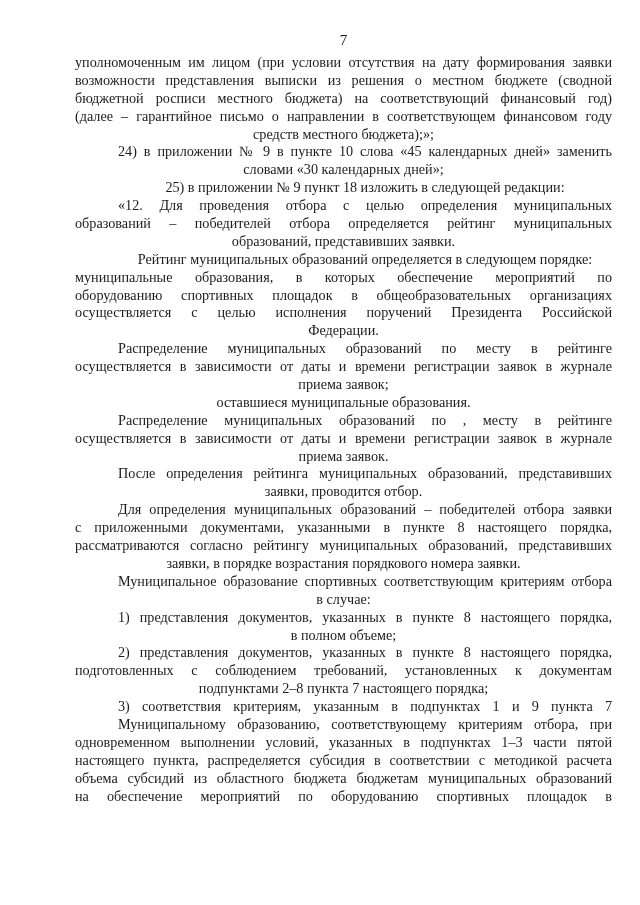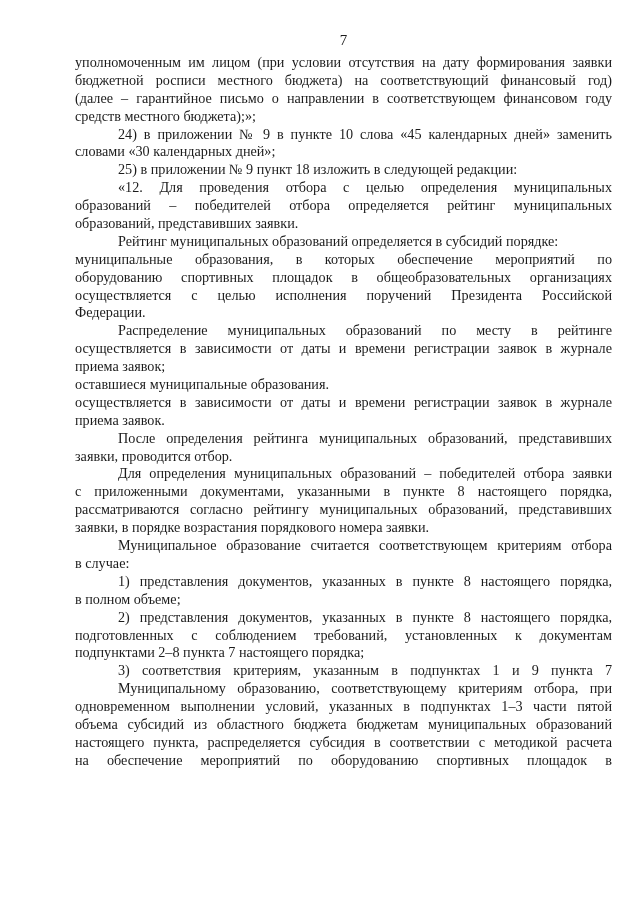--- a/index.html
+++ b/index.html
@@ -60,6 +60,7 @@
   <div class="doc-body" id="doc-body">
       <div class="para">
         <div class="line j">уполномоченным им лицом (при условии отсутствия на дату формирования заявки</div>
+        <div class="line j">возможности представления выписки из решения о местном бюджете (сводной</div>
         <div class="line j">бюджетной росписи местного бюджета) на соответствующий финансовый год)</div>
         <div class="line j">(далее – гарантийное письмо о направлении в соответствующем финансовом году</div>
         <div class="line">средств местного бюджета);»;</div>

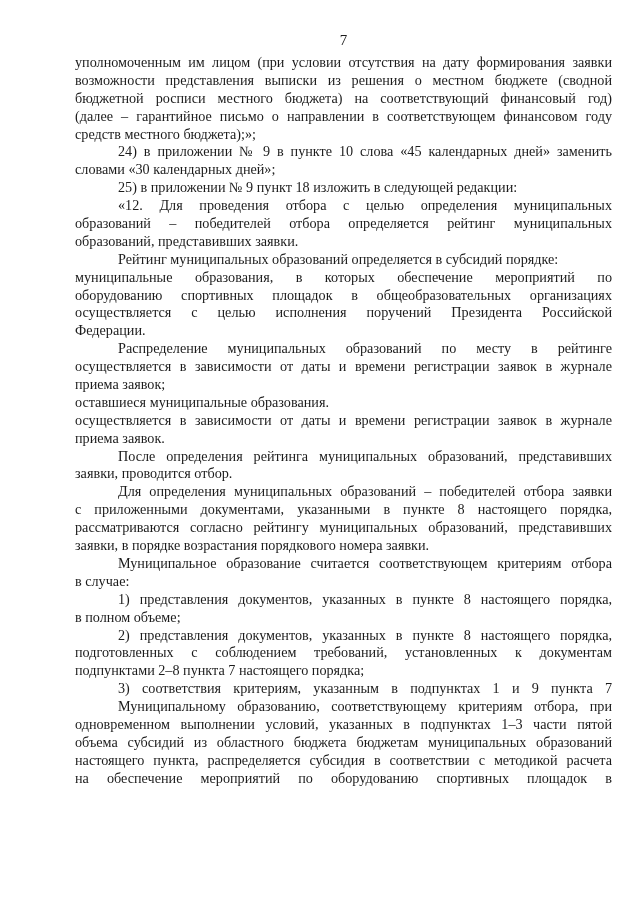--- a/index.html
+++ b/index.html
@@ -40,7 +40,7 @@
     height: 17.9px;
     line-height: 17.9px;
     white-space: nowrap;
-    text-align: left;
+    text-align: center;
   }
   .line.j {
     text-align: justify;

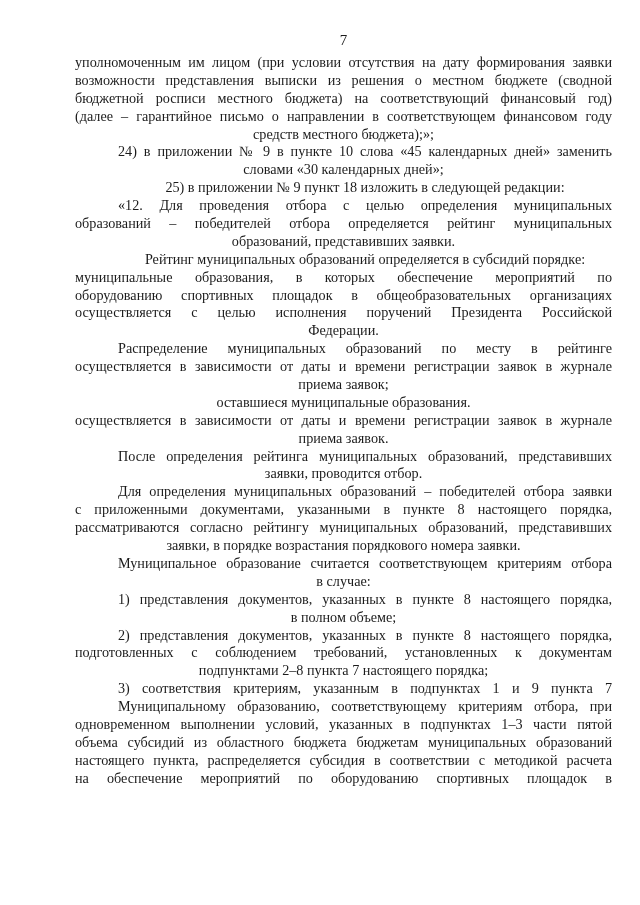--- a/index.html
+++ b/index.html
@@ -78,7 +78,7 @@
         <div class="line">образований, представивших заявки.</div>
       </div>
       <div class="para">
-        <div class="line first">Рейтинг муниципальных образований определяется в субсидий порядке:</div>
+        <div class="line first">Рейтинг муниципальных образований определяется в следующем порядке:</div>
       </div>
       <div class="para">
         <div class="line j">муниципальные образования, в которых обеспечение мероприятий по</div>

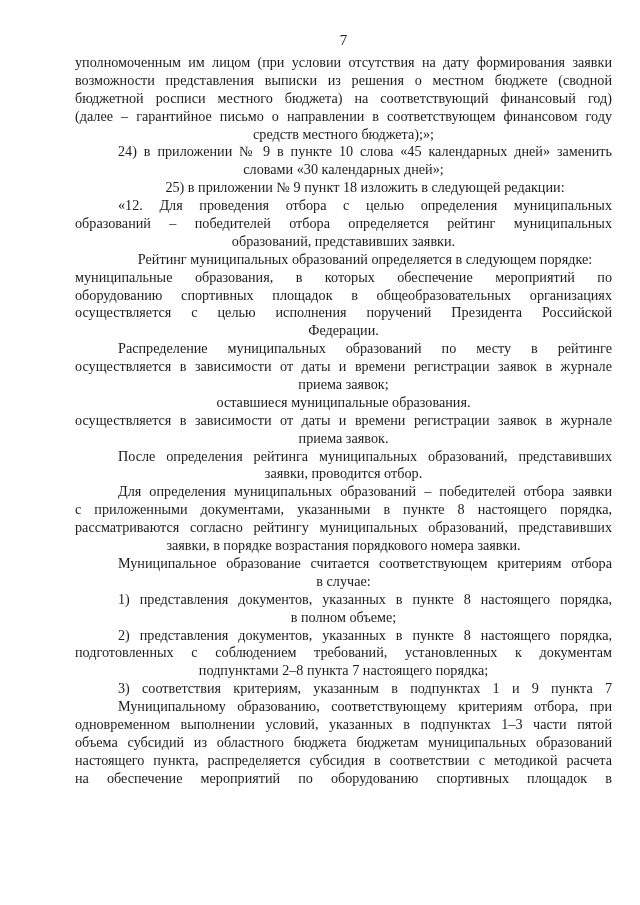--- a/index.html
+++ b/index.html
@@ -95,6 +95,7 @@
         <div class="line">оставшиеся муниципальные образования.</div>
       </div>
       <div class="para">
+        <div class="line j first">Распределение муниципальных образований по , месту в рейтинге</div>
         <div class="line j">осуществляется в зависимости от даты и времени регистрации заявок в журнале</div>
         <div class="line">приема заявок.</div>
       </div>

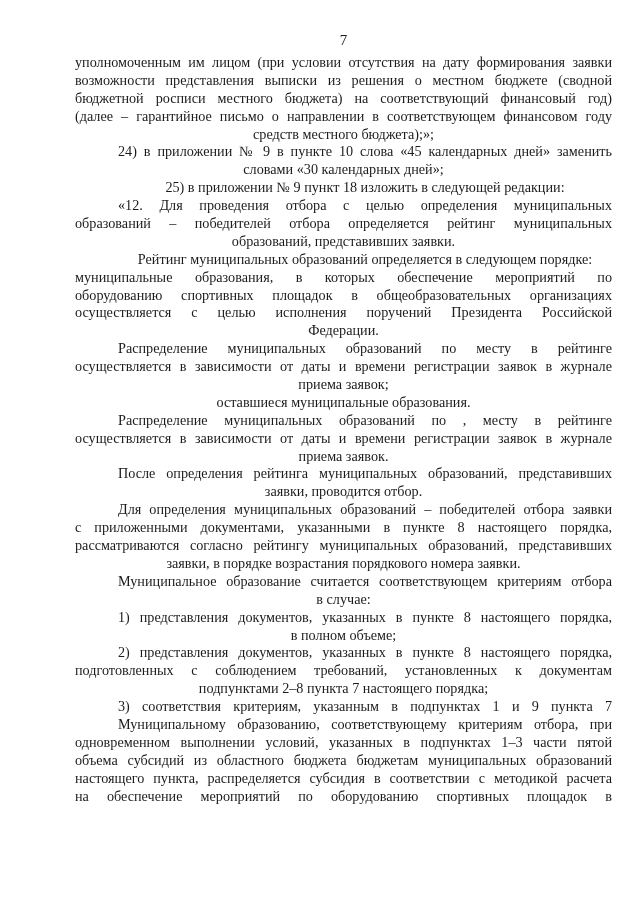--- a/index.html
+++ b/index.html
@@ -110,7 +110,7 @@
         <div class="line">заявки, в порядке возрастания порядкового номера заявки.</div>
       </div>
       <div class="para">
-        <div class="line j first">Муниципальное образование считается соответствующем критериям отбора</div>
+        <div class="line j first">Муниципальное образование спортивных соответствующим критериям отбора</div>
         <div class="line">в случае:</div>
       </div>
       <div class="para">

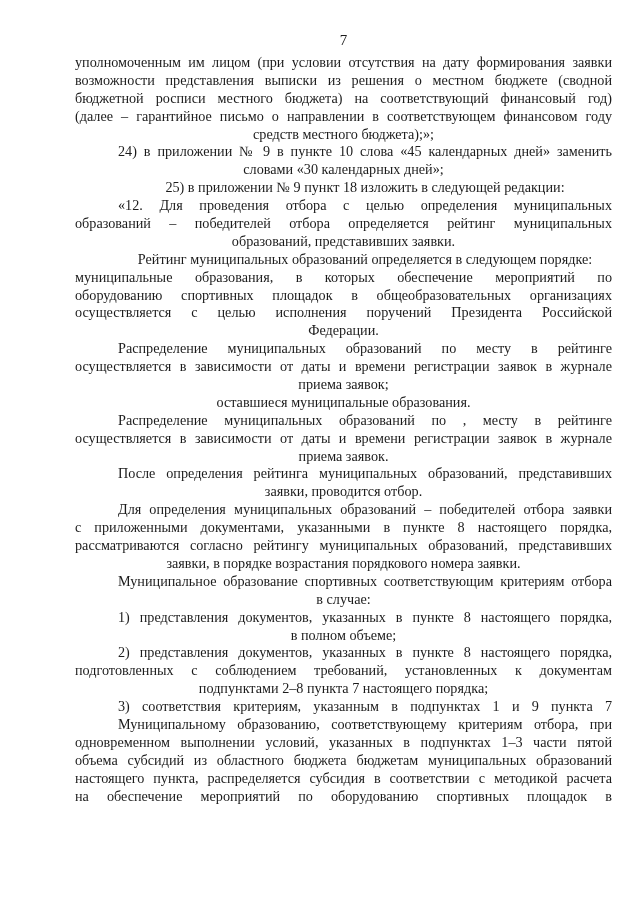--- a/index.html
+++ b/index.html
@@ -128,8 +128,8 @@
       <div class="para">
         <div class="line j first">Муниципальному образованию, соответствующему критериям отбора, при</div>
         <div class="line j">одновременном выполнении условий, указанных в подпунктах 1–3 части пятой</div>
+        <div class="line j">настоящего пункта, распределяется субсидия в соответствии с методикой расчета</div>
         <div class="line j">объема субсидий из областного бюджета бюджетам муниципальных образований</div>
-        <div class="line j">настоящего пункта, распределяется субсидия в соответствии с методикой расчета</div>
         <div class="line j">на обеспечение мероприятий по оборудованию спортивных площадок в</div>
       </div>
     </div>

